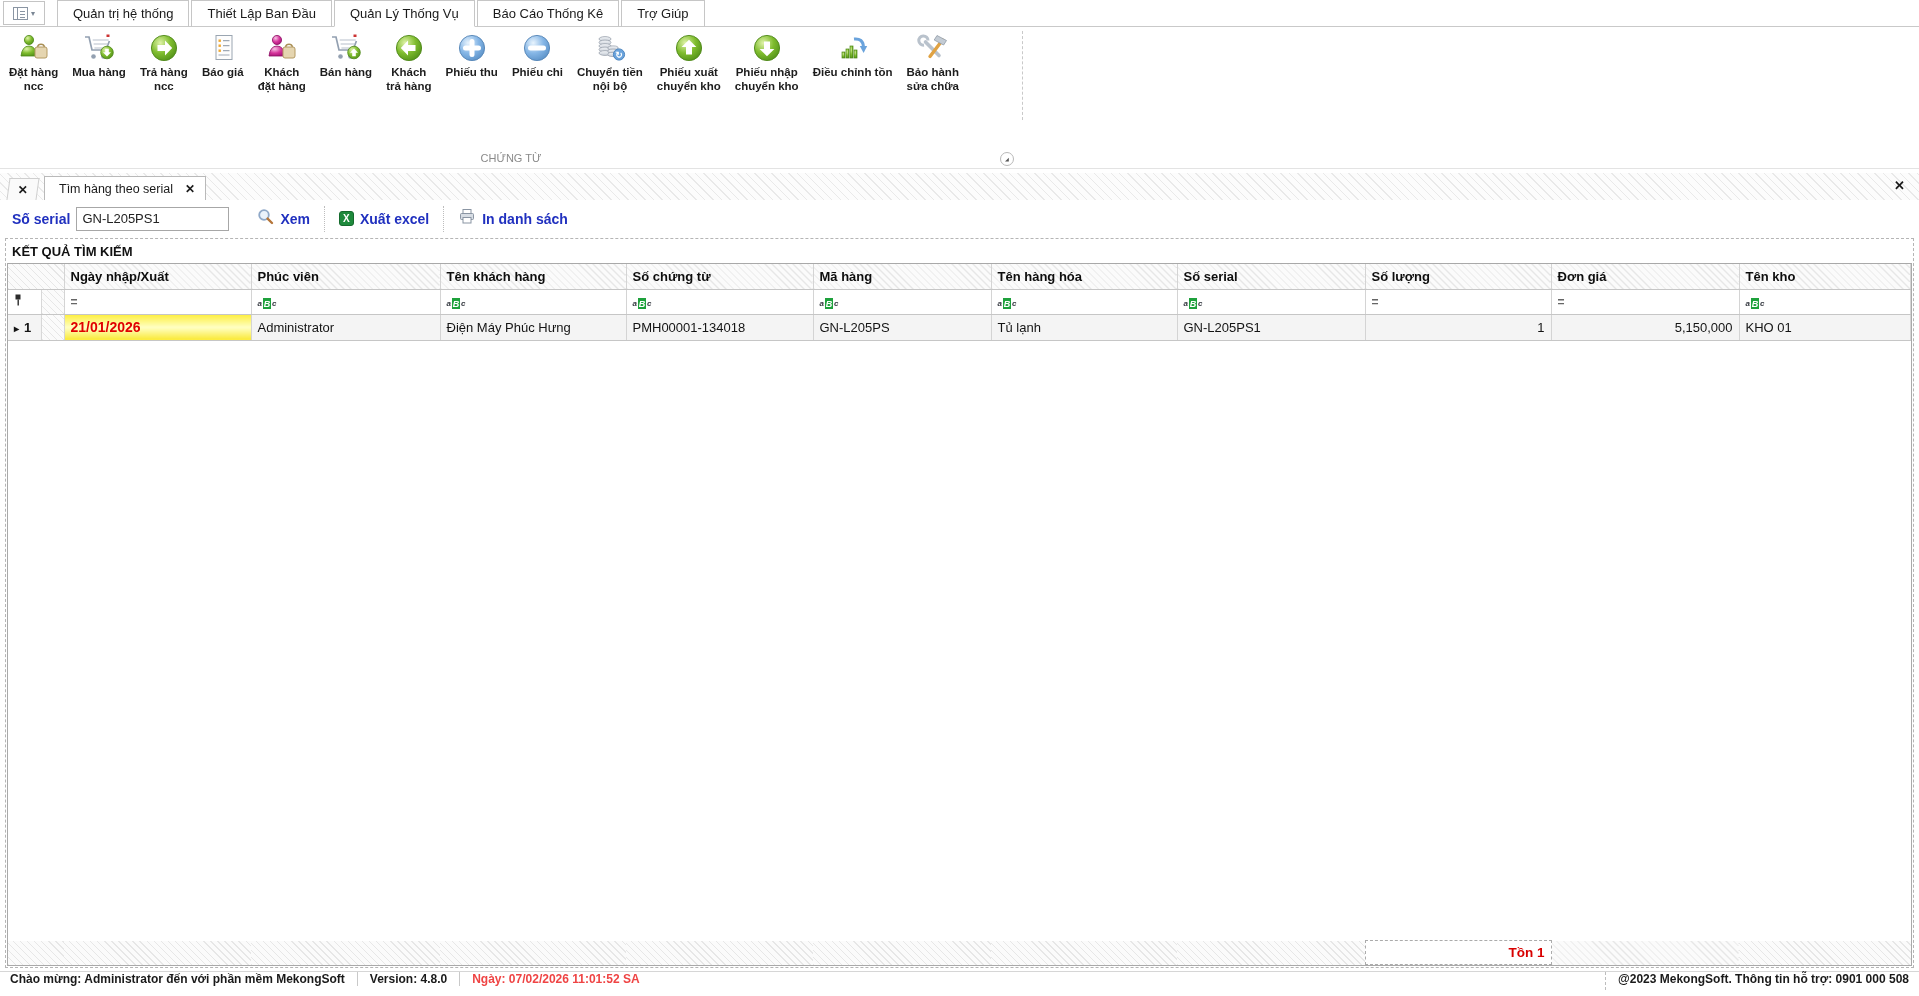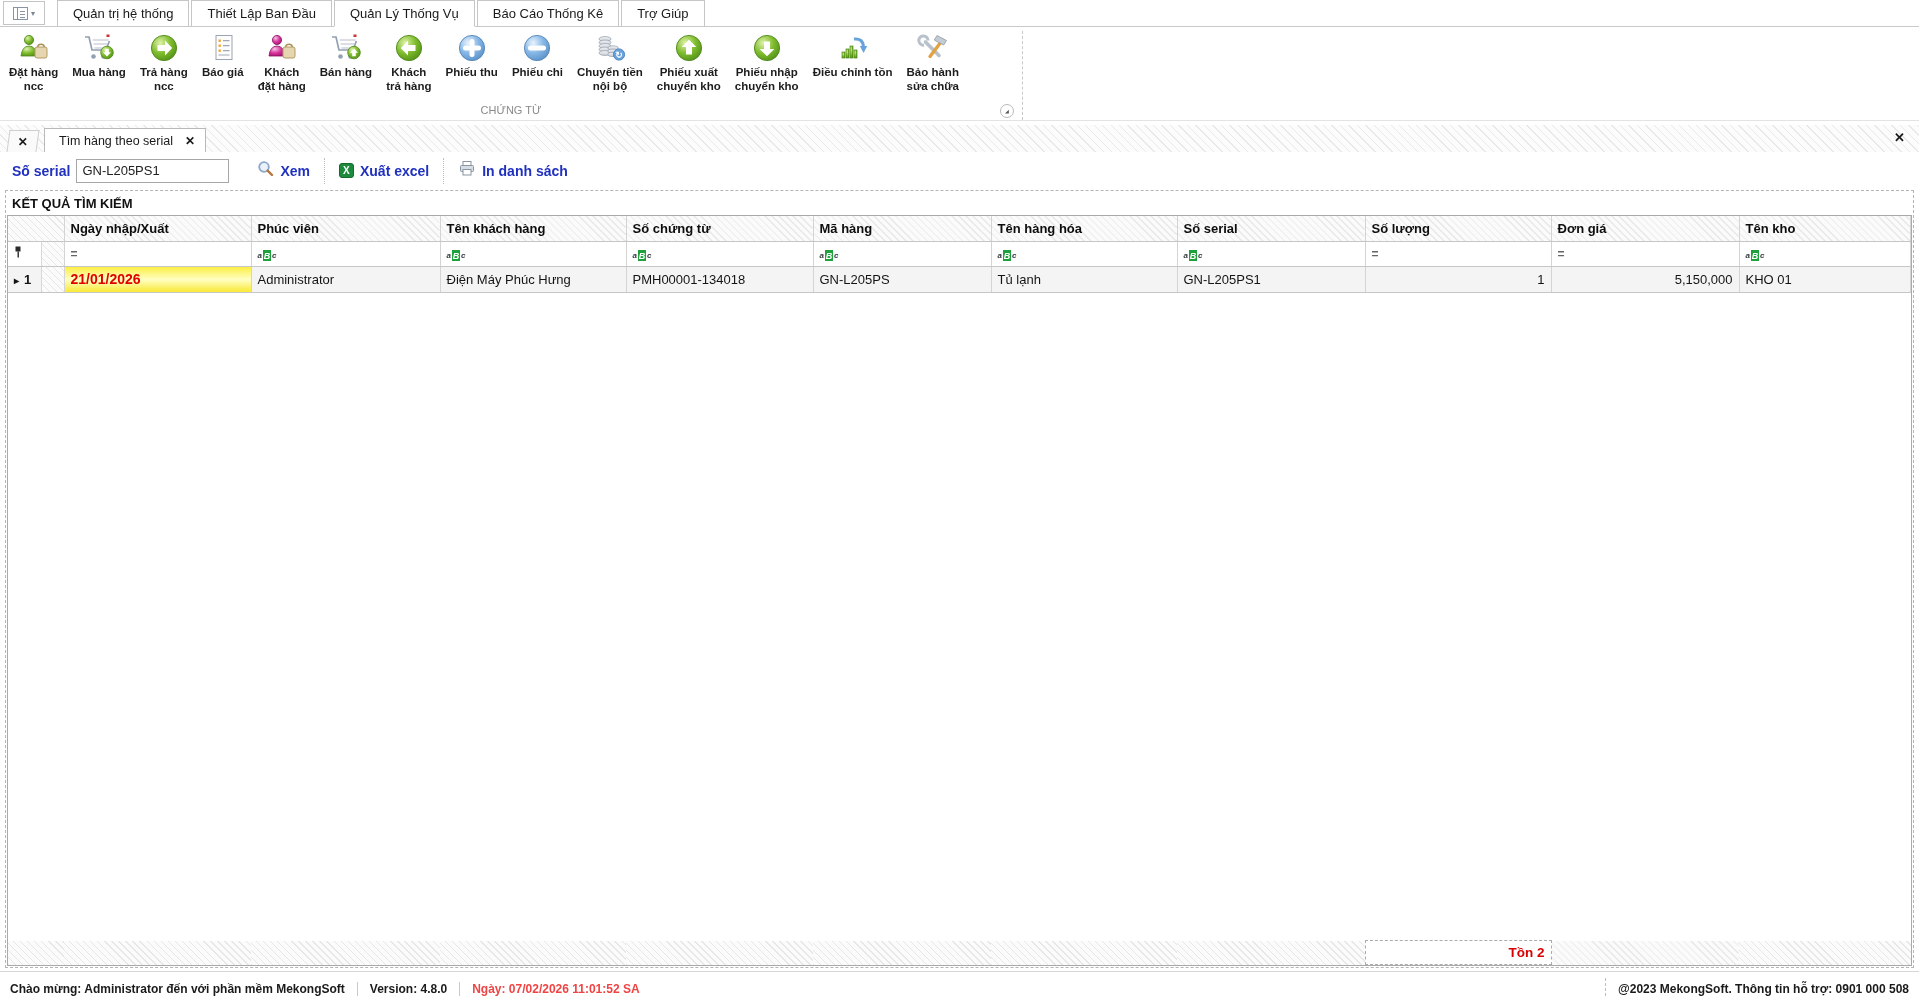--- a/index.html
+++ b/index.html
@@ -29,7 +29,7 @@
   .ritem .ric { height:34px; display:flex; align-items:center; justify-content:center; }
   .ritem .rlabel { font-size:11.5px; font-weight:bold; text-align:center; white-space:pre-line; line-height:1.18; margin-top:1px; color:#1d1d1d; }
   .rib-sep { position:absolute; left:1022px; top:4px; bottom:-16px; border-left:1px dashed #c9c9c9; }
-  .group-row { height:15px; position:relative; }
+  .group-row { height:15px; position:relative;margin-top:48px; }
   .group-label { position:absolute; left:0; width:1022px; text-align:center; top:0; font-size:11px; color:#8a8a8a; }
   .expand-btn { position:absolute; left:1000px; top:0; width:14px; height:14px; border:1px solid #b9b9b9; border-radius:50%;
     display:flex; align-items:center; justify-content:center; font-size:5px; color:#555; background:#fff; cursor:pointer; }

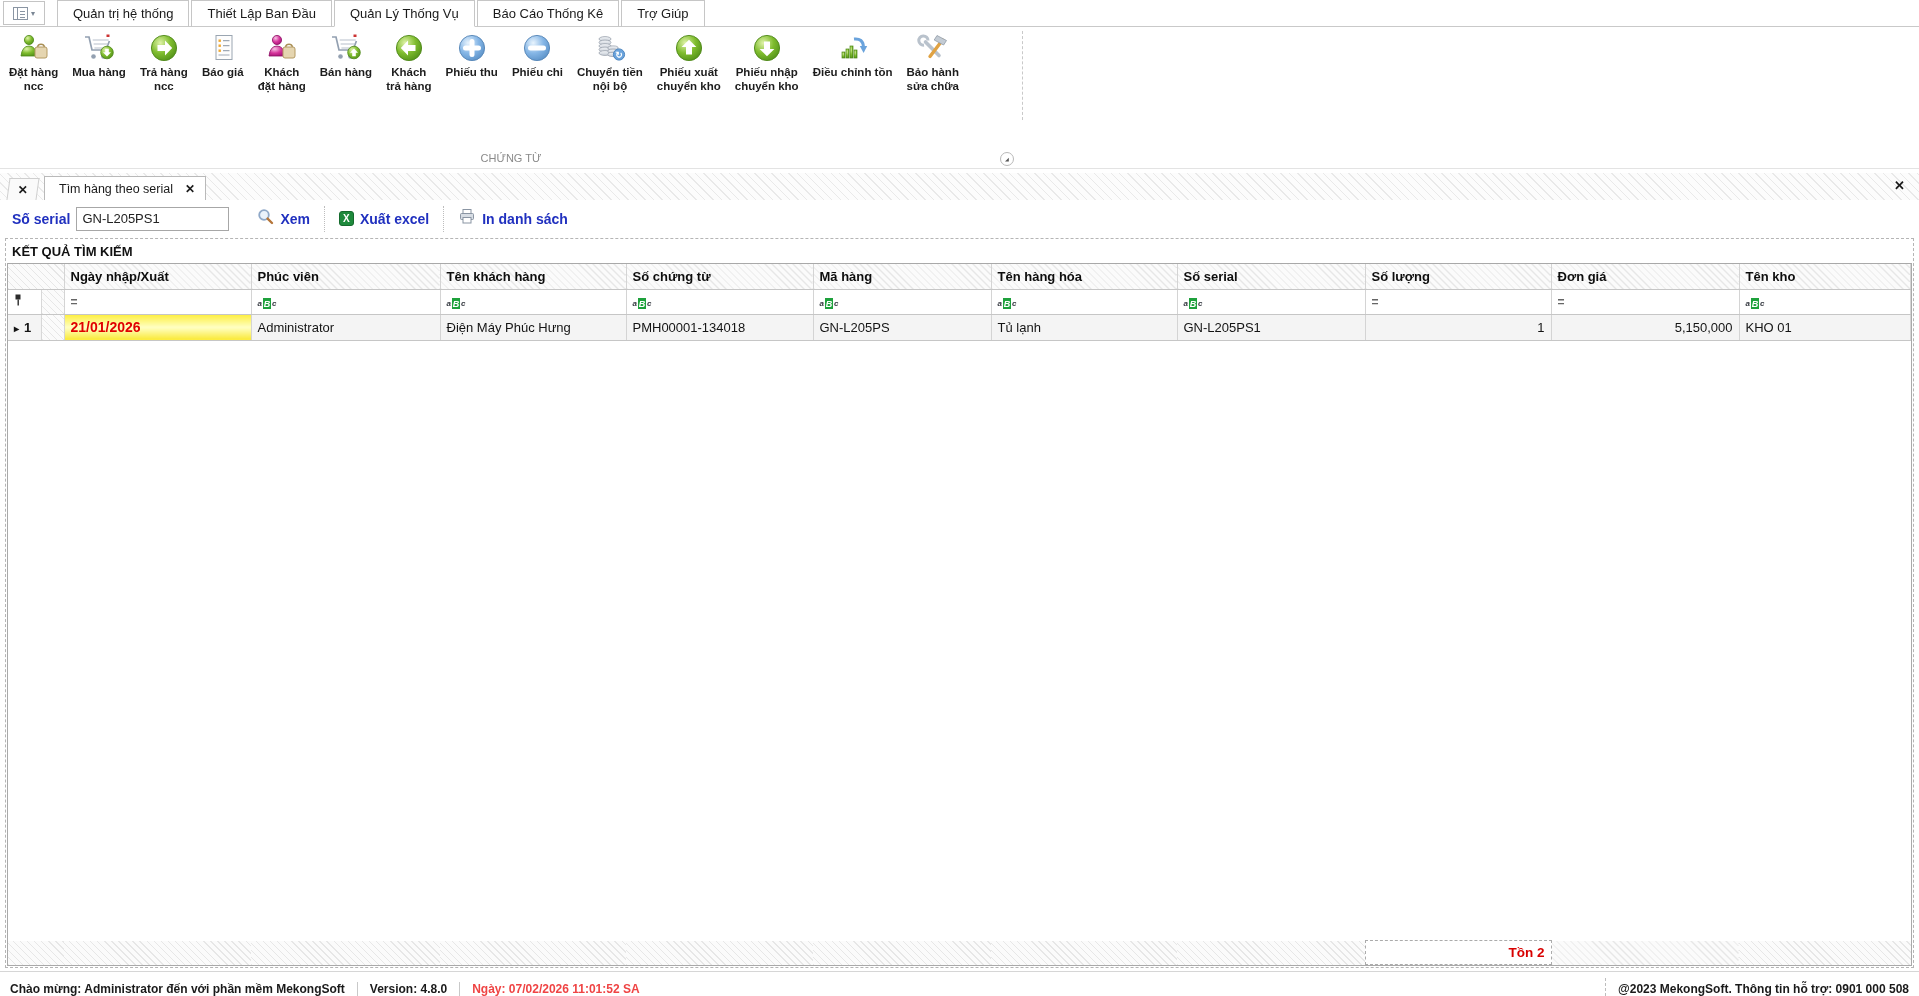--- a/index.html
+++ b/index.html
@@ -497,7 +497,7 @@
         <td class="hatch"></td>
         <td class="hatch"></td>
         <td class="hatch"></td>
-        <td class="sumcell">Tồn 2</td>
+        <td class="sumcell">Tồn 1</td>
         <td class="hatch"></td>
         <td class="hatch"></td>
       </tr>

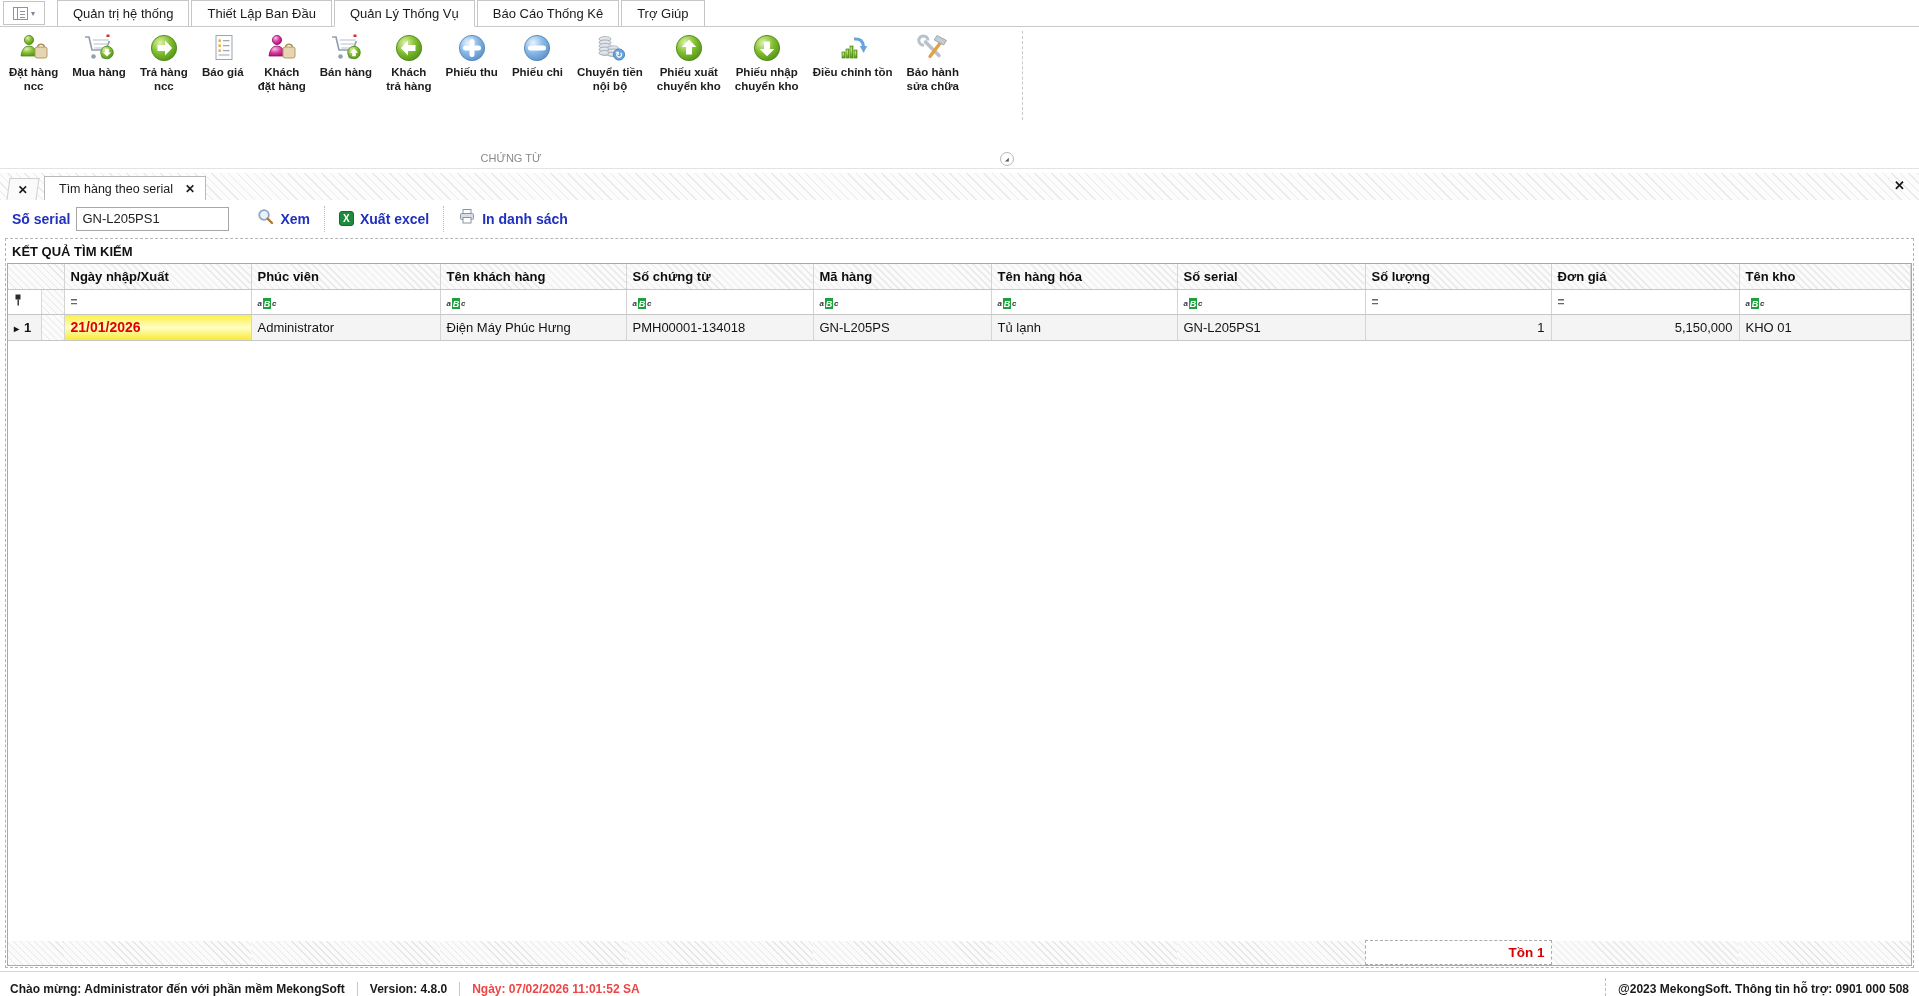--- a/index.html
+++ b/index.html
@@ -90,7 +90,7 @@
 
   
   .statusbar { flex:0 0 auto; height:25px; border-top:1px solid #d6d6d6; background:#fff; display:flex;
-    align-items:flex-end; font-size:12px; font-weight:bold; padding:0 10px; }
+    align-items:flex-start; font-size:12px; font-weight:bold; padding:0 10px; }
   .sb-sep { height:14px; border-left:1px solid #c9c9c9; margin:0 12px; }
   .sb-red { color:#ef4444; }
   .sb-spacer { flex:1; }

